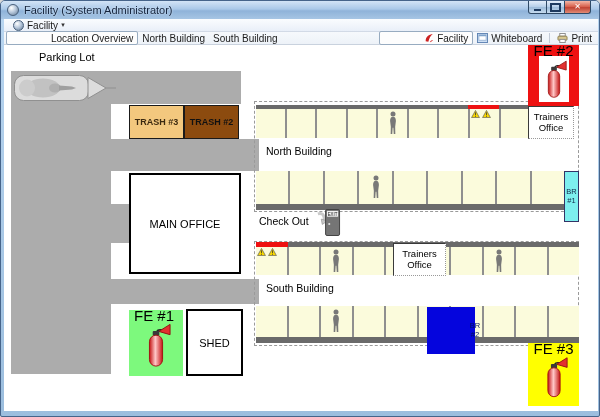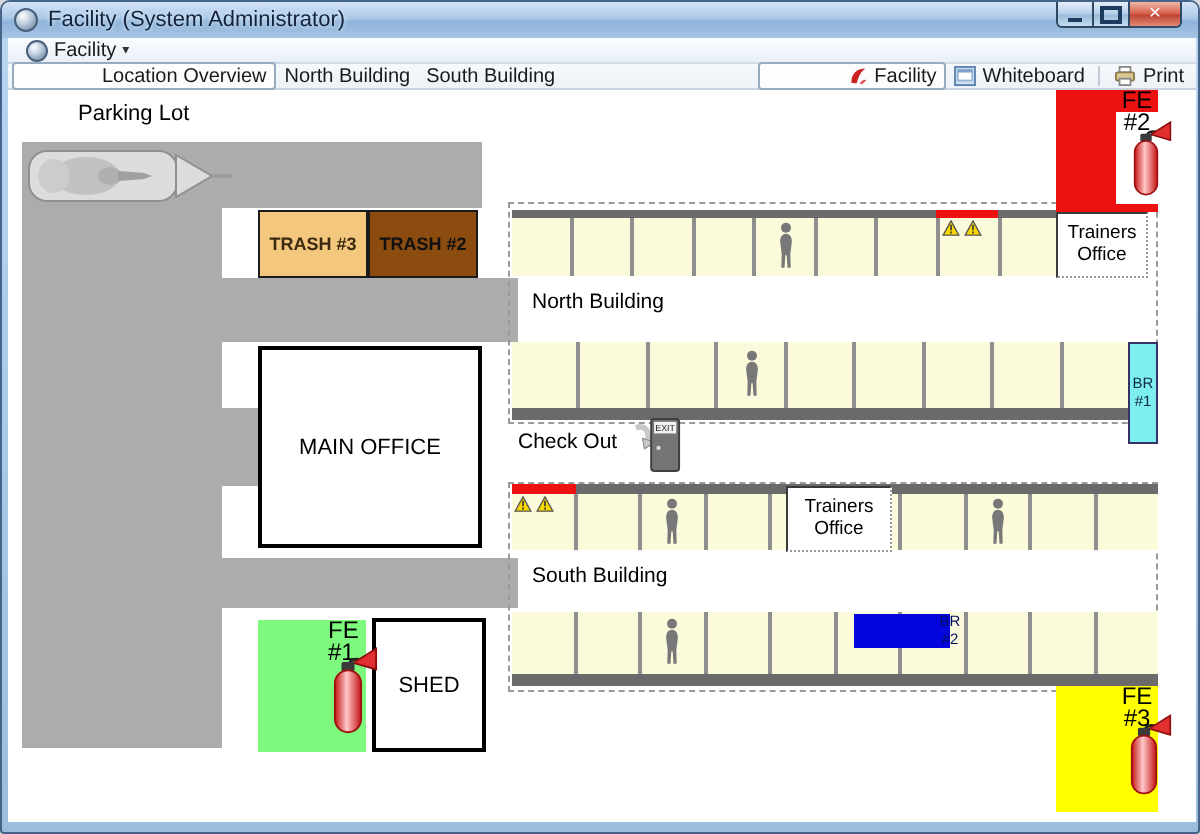--- a/index.html
+++ b/index.html
@@ -63,7 +63,7 @@
     justify-content:center;font-size:11px;box-sizing:border-box;z-index:3;}
   .trash{position:absolute;width:55px;height:34px;border:1px solid #1a1a1a;display:flex;
     align-items:center;justify-content:center;font-size:9px;font-weight:bold;box-sizing:border-box;z-index:3;}
-  .febox{position:absolute;font-size:12px;text-align:center;z-index:5;box-sizing:border-box;padding-left:30px;}
+  .febox{position:absolute;font-size:15px;text-align:center;z-index:5;box-sizing:border-box;}
   .felabel{line-height:11px;height:11px;}
   .feinner{background:#fff;width:30px;height:46px;margin:0 auto;display:flex;
     align-items:center;justify-content:center;}

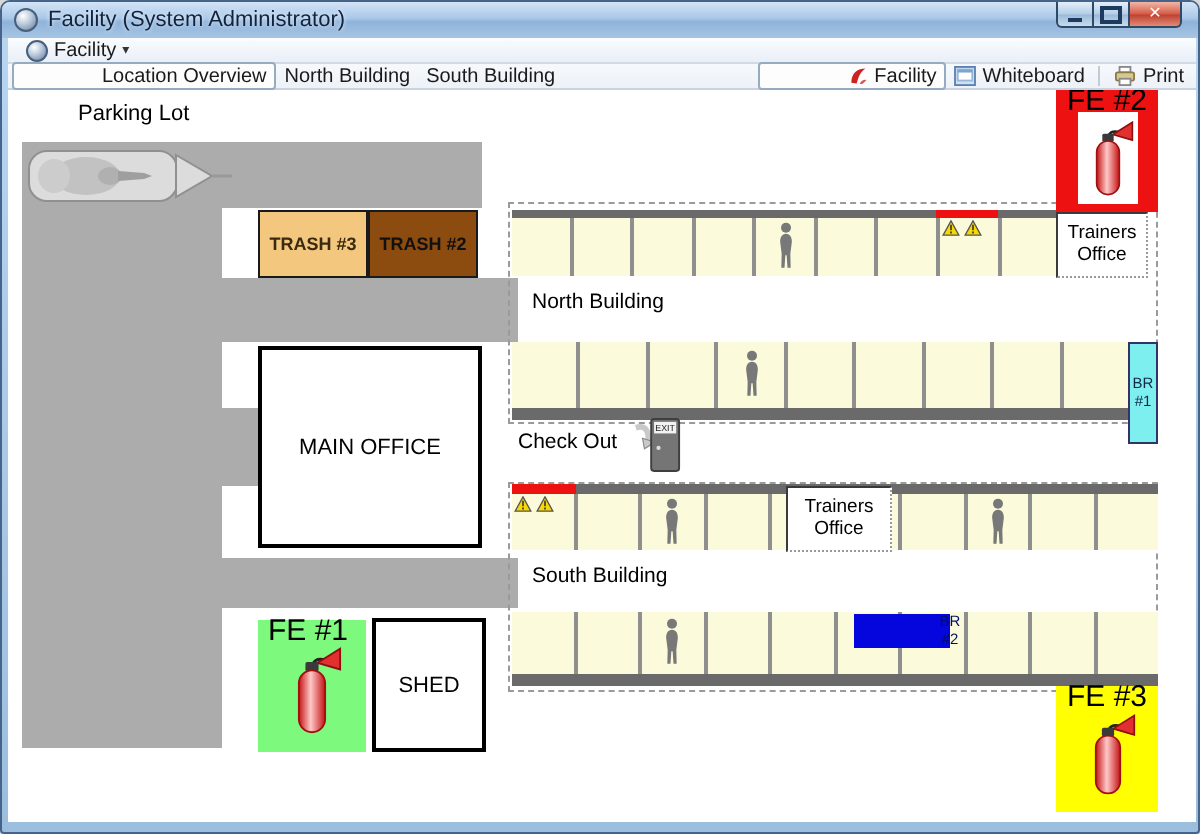--- a/index.html
+++ b/index.html
@@ -348,7 +348,7 @@
         </div>
     </div>
     <div class="hbar" style="left:252px;top:292px;width:323px;height:6px;"></div>
-    <div class="br" style="left:423px;top:262px;width:18px;height:17px;background:var(--br2_blue);color:#001060;padding-left:48px;">
+    <div class="br" style="left:423px;top:262px;width:18px;height:47px;background:var(--br2_blue);color:#001060;padding-left:48px;">
       <span>BR #2</span>
     </div>
 

